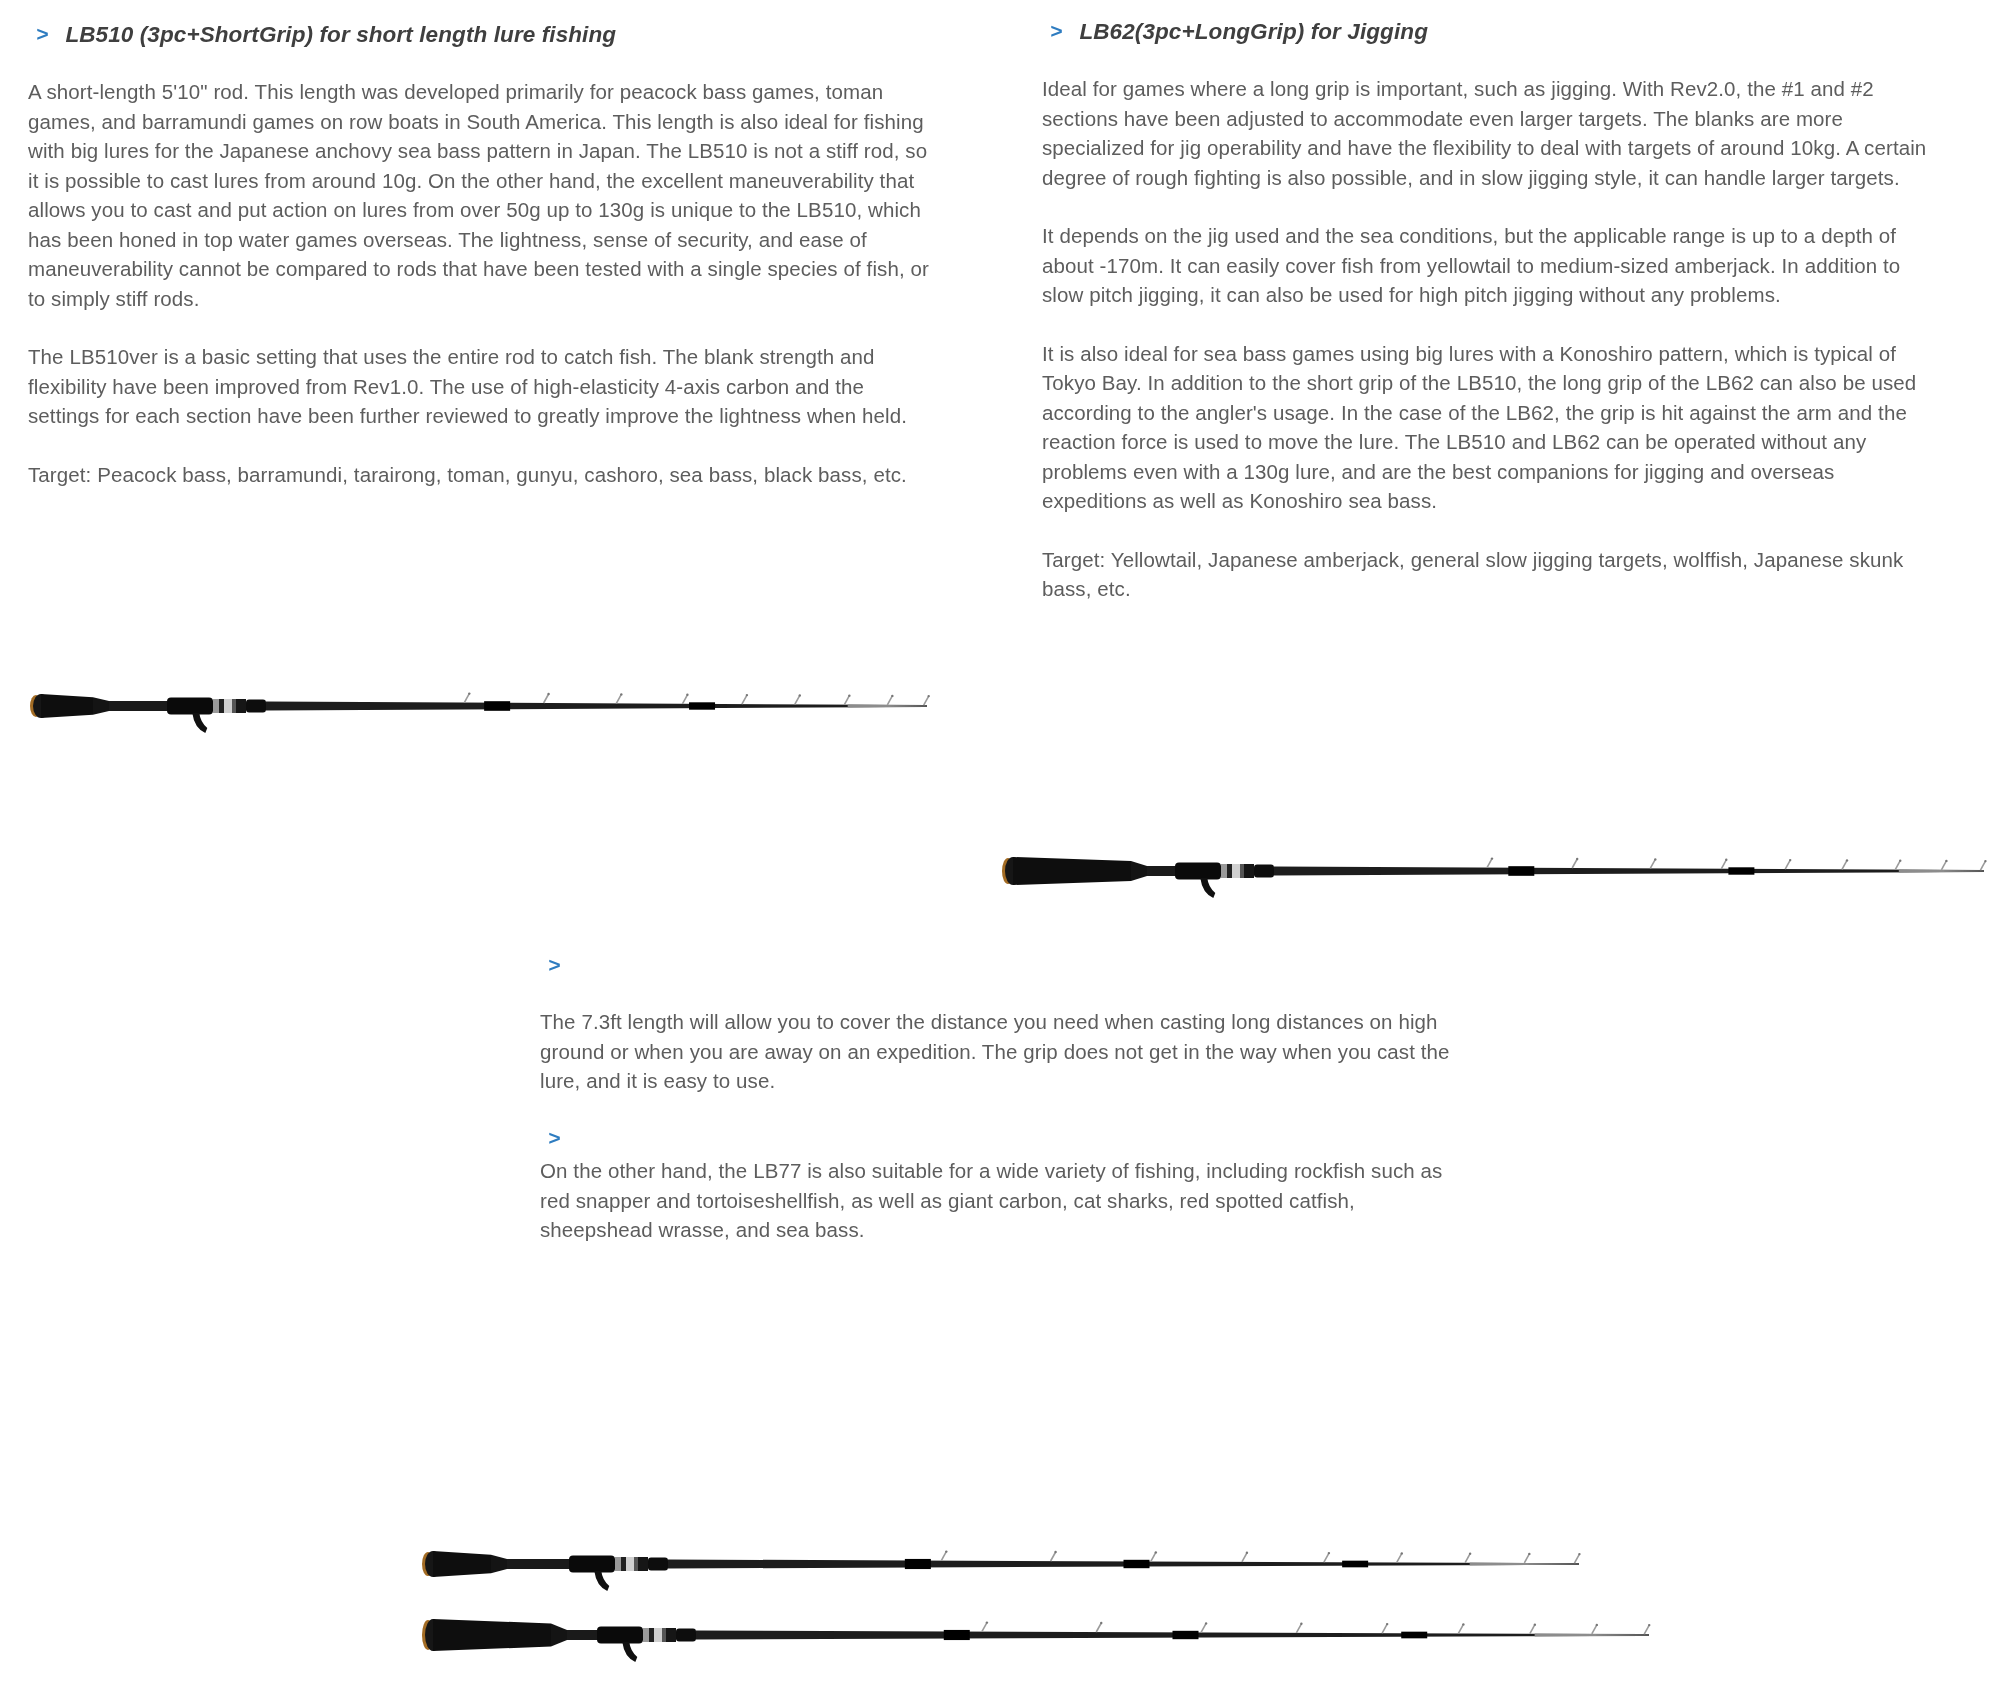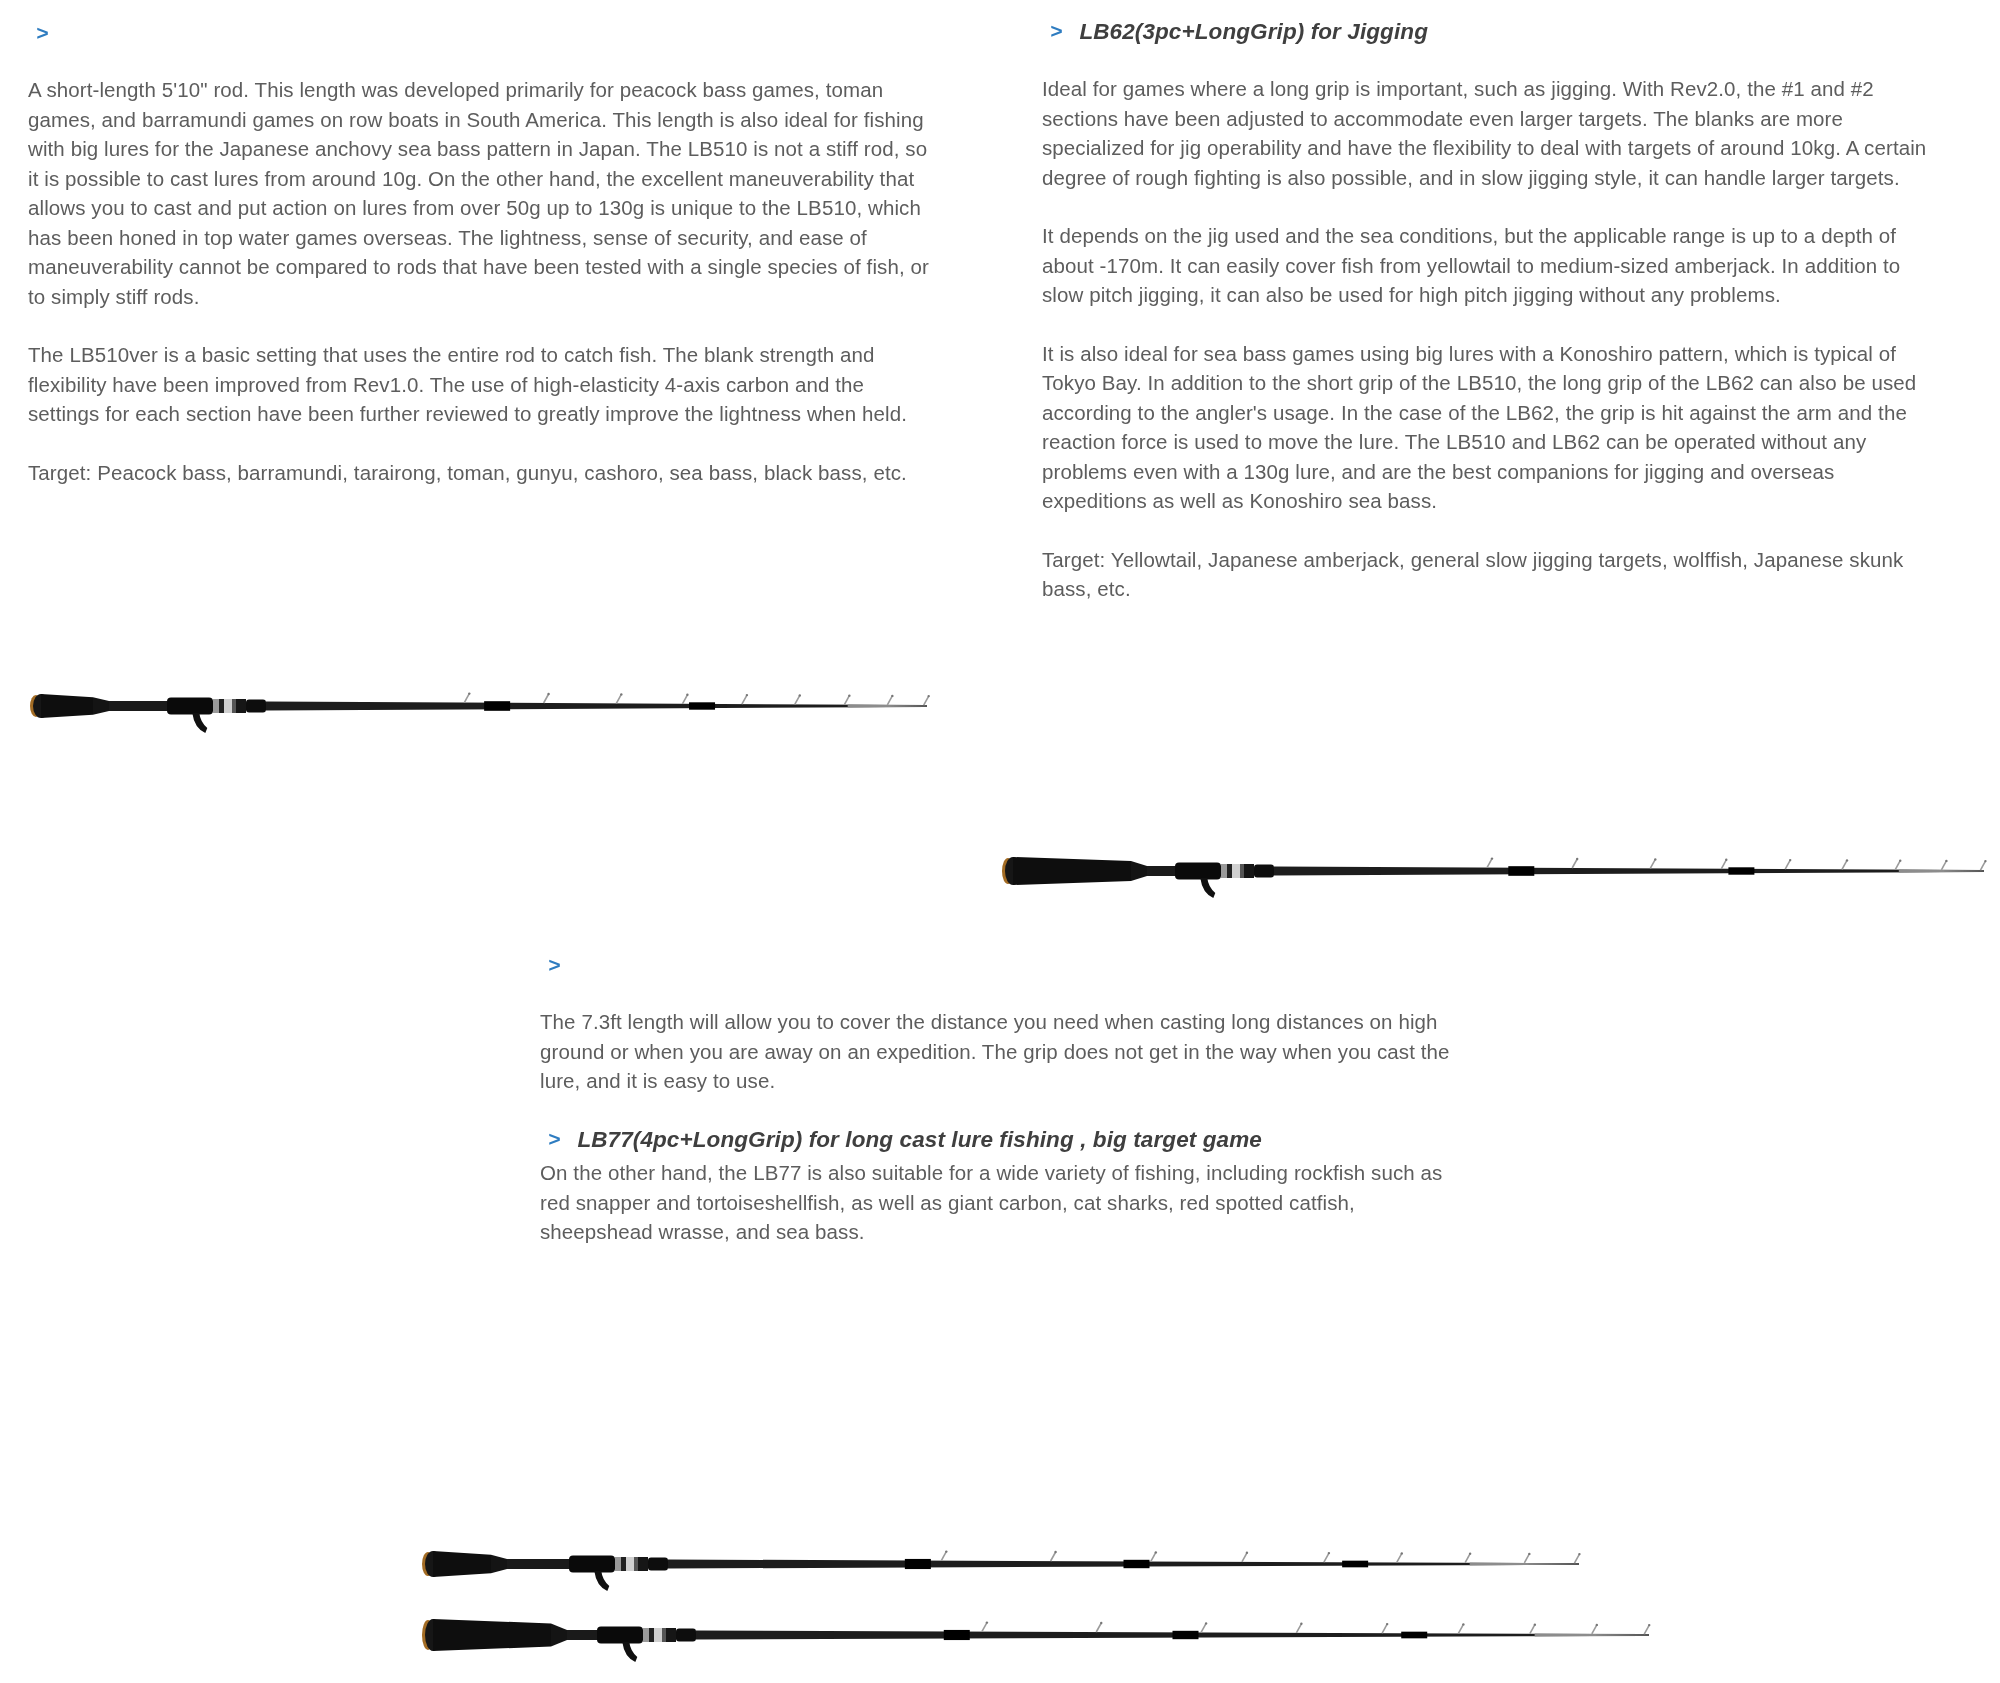--- a/index.html
+++ b/index.html
@@ -39,6 +39,7 @@
   <section class="col" style="left:28px;top:20px;width:905px;">
     <h3 class="heading">
       <span class="chev">&gt;</span>
+      <span>LB510 (3pc+ShortGrip) for short length lure fishing</span>
     </h3>
     <p>A short-length 5'10" rod. This length was developed primarily for peacock bass games, toman games, and barramundi games on row boats in South America. This length is also ideal for fishing with big lures for the Japanese anchovy sea bass pattern in Japan. The LB510 is not a stiff rod, so it is possible to cast lures from around 10g. On the other hand, the excellent maneuverability that allows you to cast and put action on lures from over 50g up to 130g is unique to the LB510, which has been honed in top water games overseas. The lightness, sense of security, and ease of maneuverability cannot be compared to rods that have been tested with a single species of fish, or to simply stiff rods.</p>
     <p>The LB510ver is a basic setting that uses the entire rod to catch fish. The blank strength and flexibility have been improved from Rev1.0. The use of high-elasticity 4-axis carbon and the settings for each section have been further reviewed to greatly improve the lightness when held.</p>

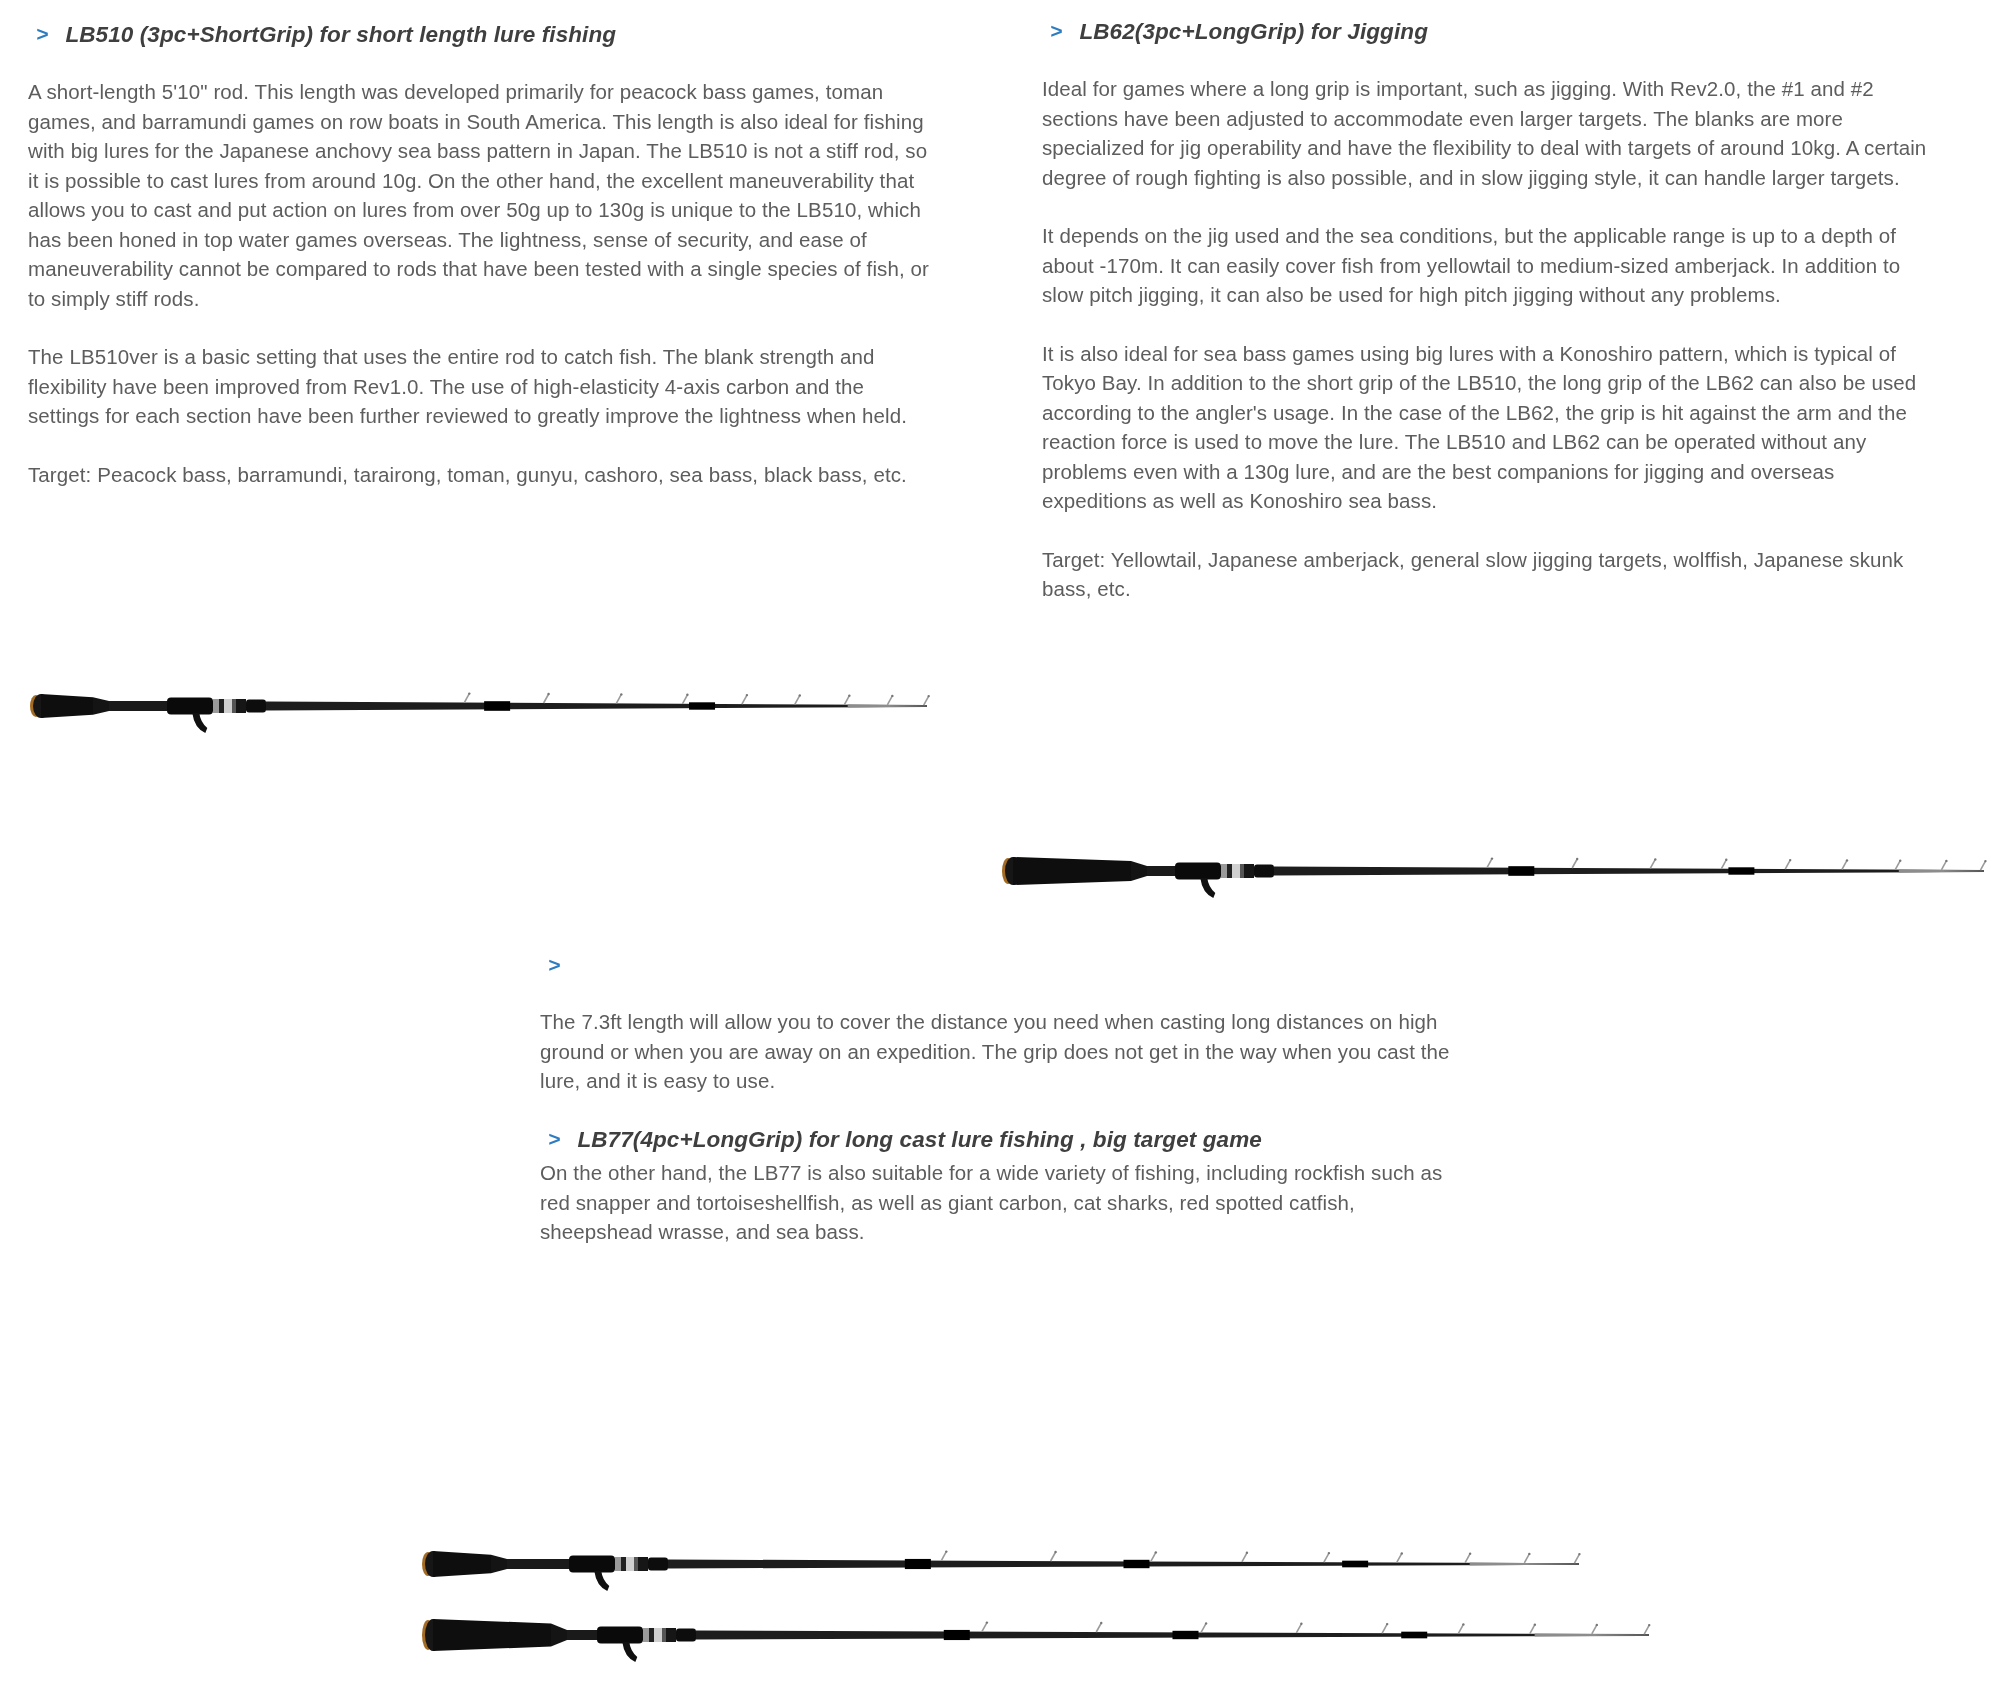--- a/index.html
+++ b/index.html
@@ -65,7 +65,6 @@
 
     <h3 class="heading tight">
       <span class="chev">&gt;</span>
-      <span>LB77(4pc+LongGrip) for long cast lure fishing , big target game</span>
     </h3>
     <p>On the other hand, the LB77 is also suitable for a wide variety of fishing, including rockfish such as red snapper and tortoiseshellfish, as well as giant carbon, cat sharks, red spotted catfish, sheepshead wrasse, and sea bass.</p>
   </section>

